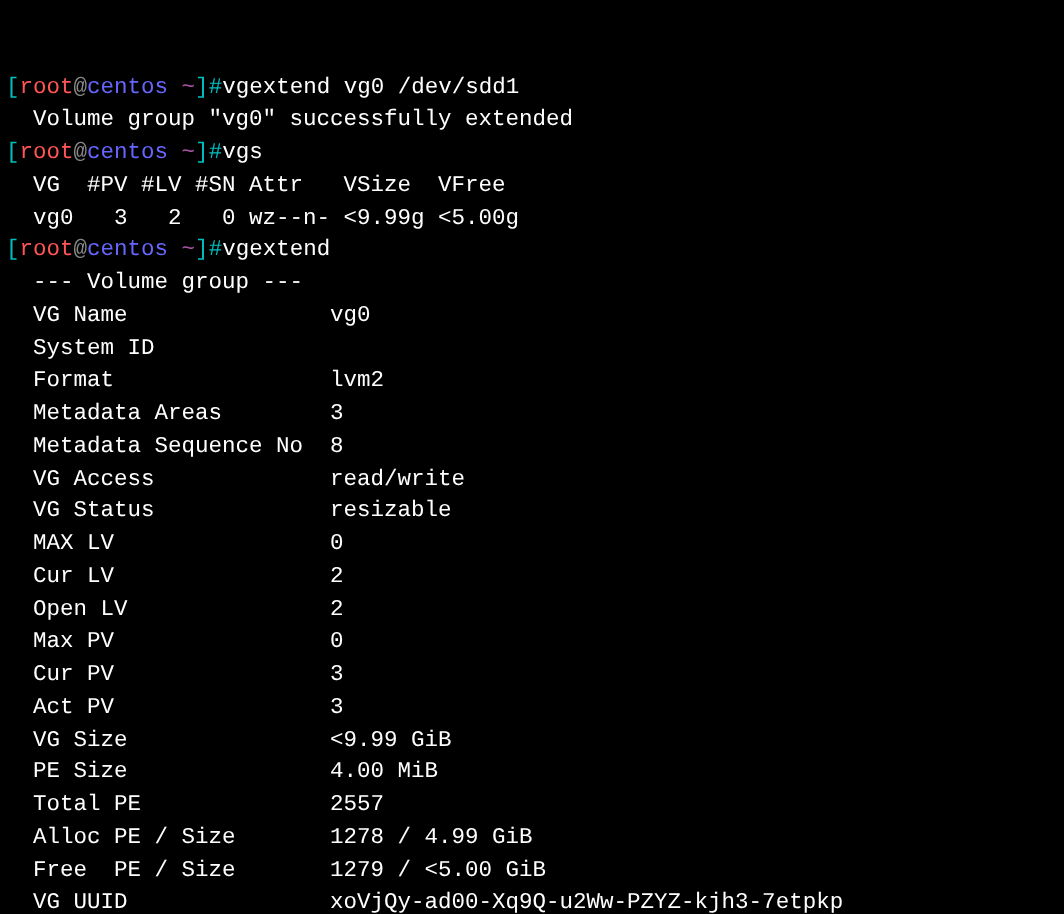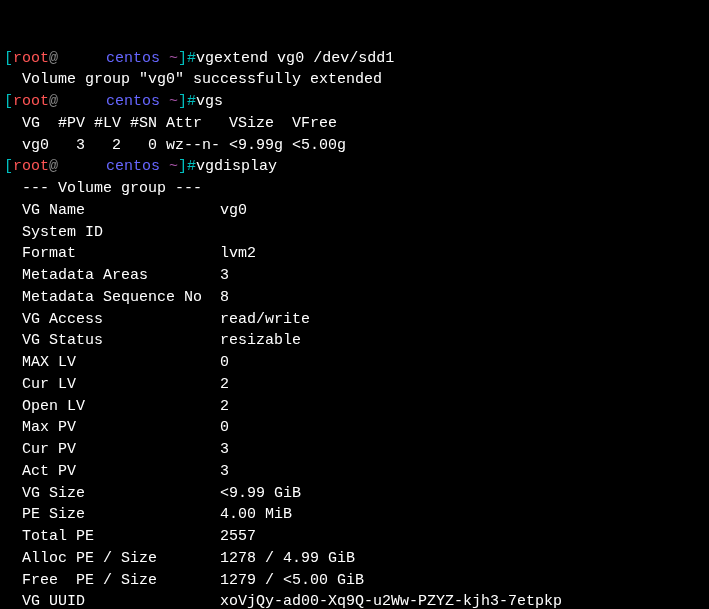--- a/index.html
+++ b/index.html
@@ -22,7 +22,7 @@
     .prompt-bracket { color: #00bfbf; }
     .prompt-user { color: #ff5555; font-family: Liberation Mono, monospace; }
     .prompt-at { color: #888; }
-    .prompt-host { color: #6666ff; padding-left: 48px; }
+    .prompt-host { color: #6666ff; }
     .prompt-path { color: #aa55aa; }
     .cmd { color: #fff; margin-top: 28px; }
     .output { color: #fff; }

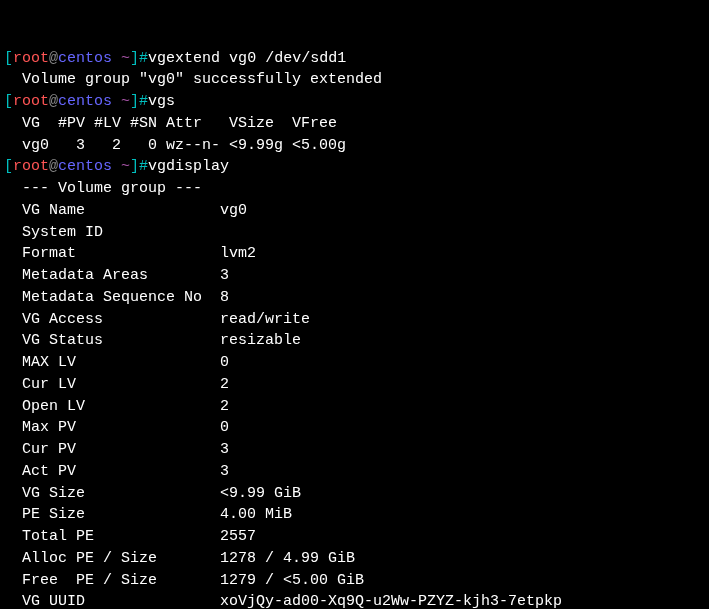--- a/index.html
+++ b/index.html
@@ -31,7 +31,7 @@
 <body>
 
 <div id="terminal"><div><span class="prompt-bracket">[</span><span class="prompt-user">root</span><span class="prompt-at">@</span><span class="prompt-host">centos</span><span class="prompt-path"> ~</span><span class="prompt-bracket">]</span><span class="prompt-bracket">#</span><span class="cmd">vgextend vg0 /dev/sdd1</span></div><div class="output">  Volume group "vg0" successfully extended</div><div><span class="prompt-bracket">[</span><span class="prompt-user">root</span><span class="prompt-at">@</span><span class="prompt-host">centos</span><span class="prompt-path"> ~</span><span class="prompt-bracket">]</span><span class="prompt-bracket">#</span><span class="cmd">vgs</span></div><div class="output">  VG  #PV #LV #SN Attr   VSize  VFree
-  vg0   3   2   0 wz--n- &lt;9.99g &lt;5.00g</div><div><span class="prompt-bracket">[</span><span class="prompt-user">root</span><span class="prompt-at">@</span><span class="prompt-host">centos</span><span class="prompt-path"> ~</span><span class="prompt-bracket">]</span><span class="prompt-bracket">#</span><span class="cmd">vgdisplay</span></div><div class="output">  --- Volume group ---
+  vg0   3   2   0 wz--n- &lt;9.99g &lt;5.00g</div><div><span class="prompt-bracket">[</span><span class="prompt-user">root</span><span class="prompt-at">@</span><span class="prompt-host">centos</span><span class="prompt-path"> ~</span><span class="prompt-bracket">]</span><span class="prompt-bracket">#</span><span class="cmd">vgextend</span></div><div class="output">  --- Volume group ---
   VG Name               vg0
   System ID
   Format                lvm2

